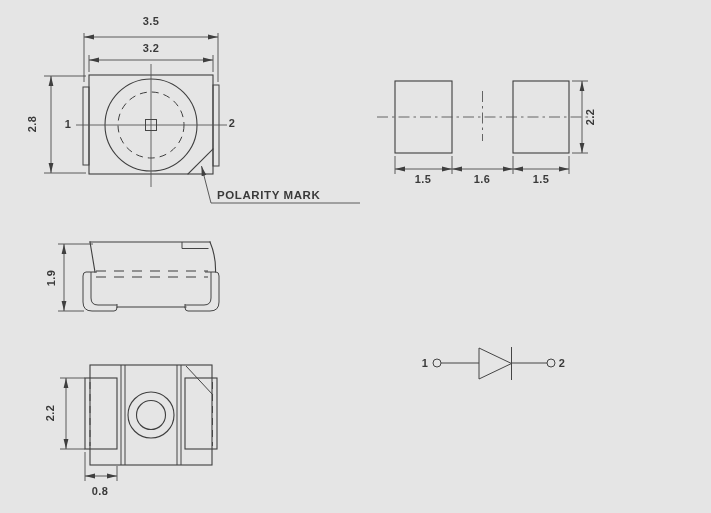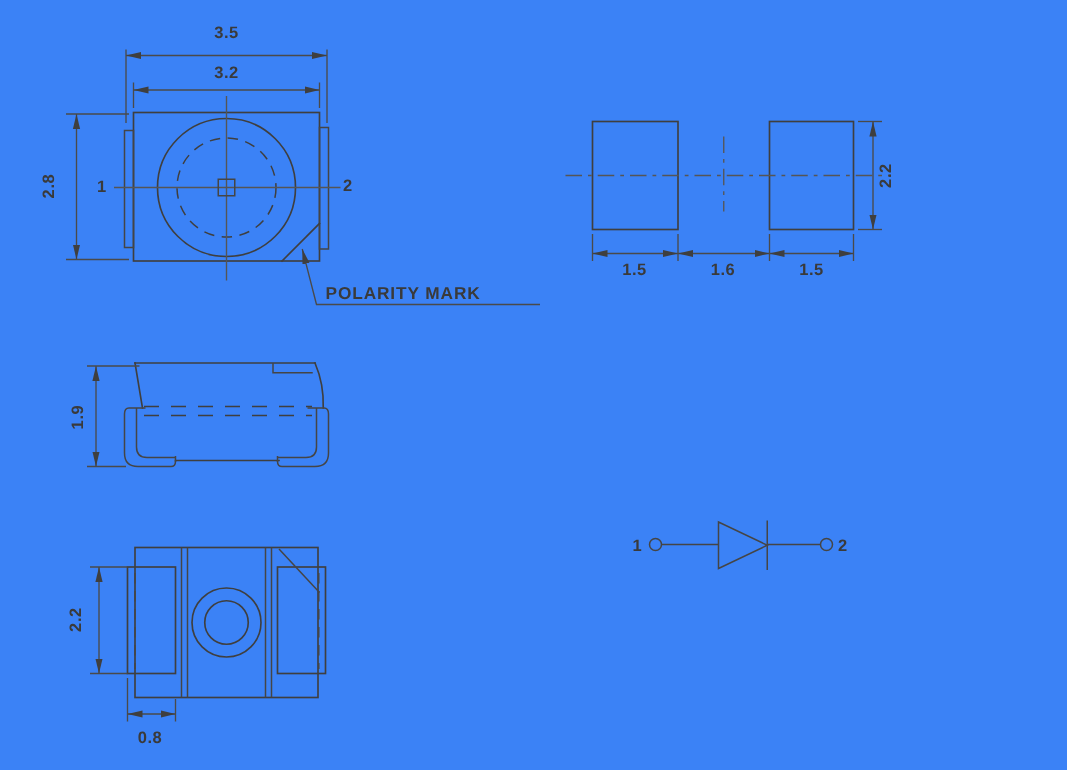--- a/index.html
+++ b/index.html
@@ -3,7 +3,7 @@
 <meta charset="utf-8">
 <style>
   html,body{margin:0;padding:0;background:#ffffff;}
-  .canvas{position:relative;width:711px;height:513px;background:#3b82f6;overflow:hidden;}
+  .canvas{position:relative;width:711px;height:513px;background:#e5e5e5;overflow:hidden;}
   svg{display:block;}
   .obj{stroke:#3f3f3f;stroke-width:1.1;fill:none;stroke-linecap:square;}
   .obj-thin{stroke:#454545;stroke-width:1;fill:none;}

